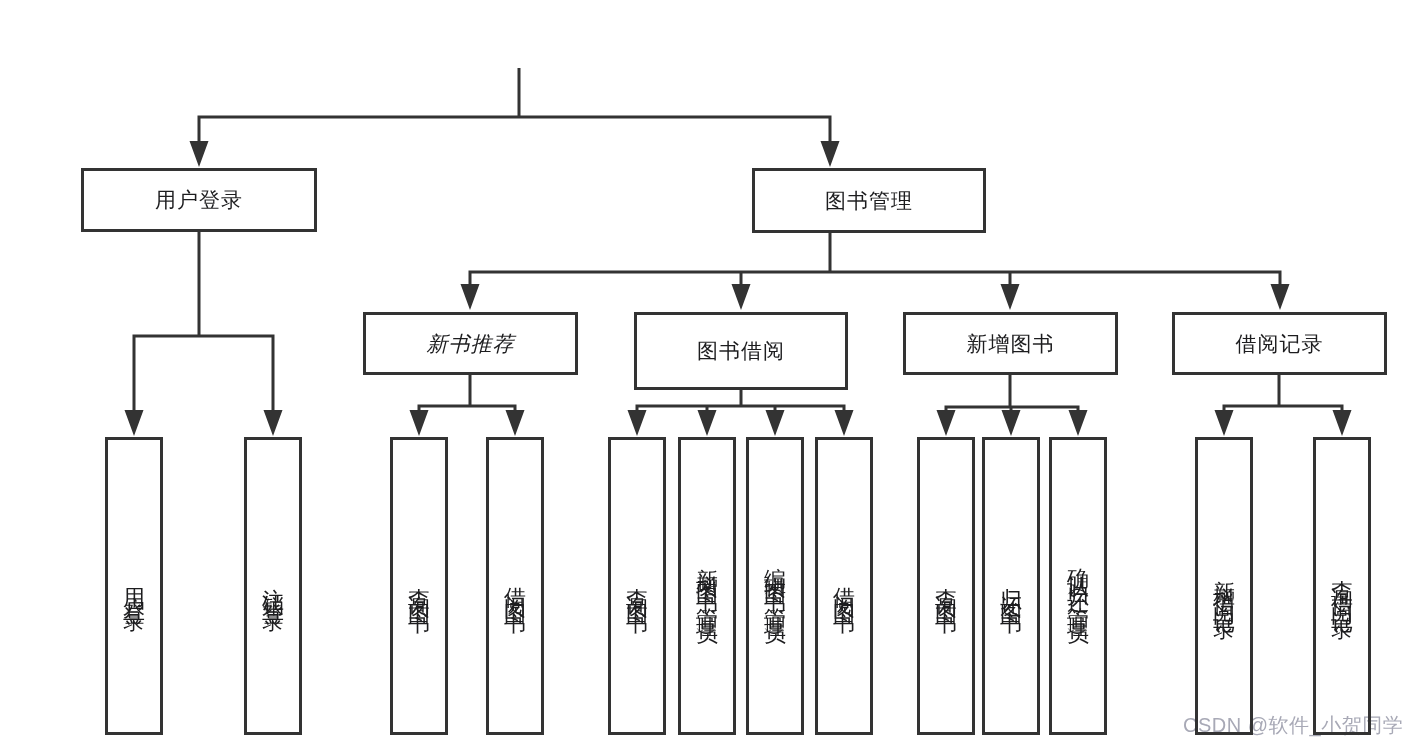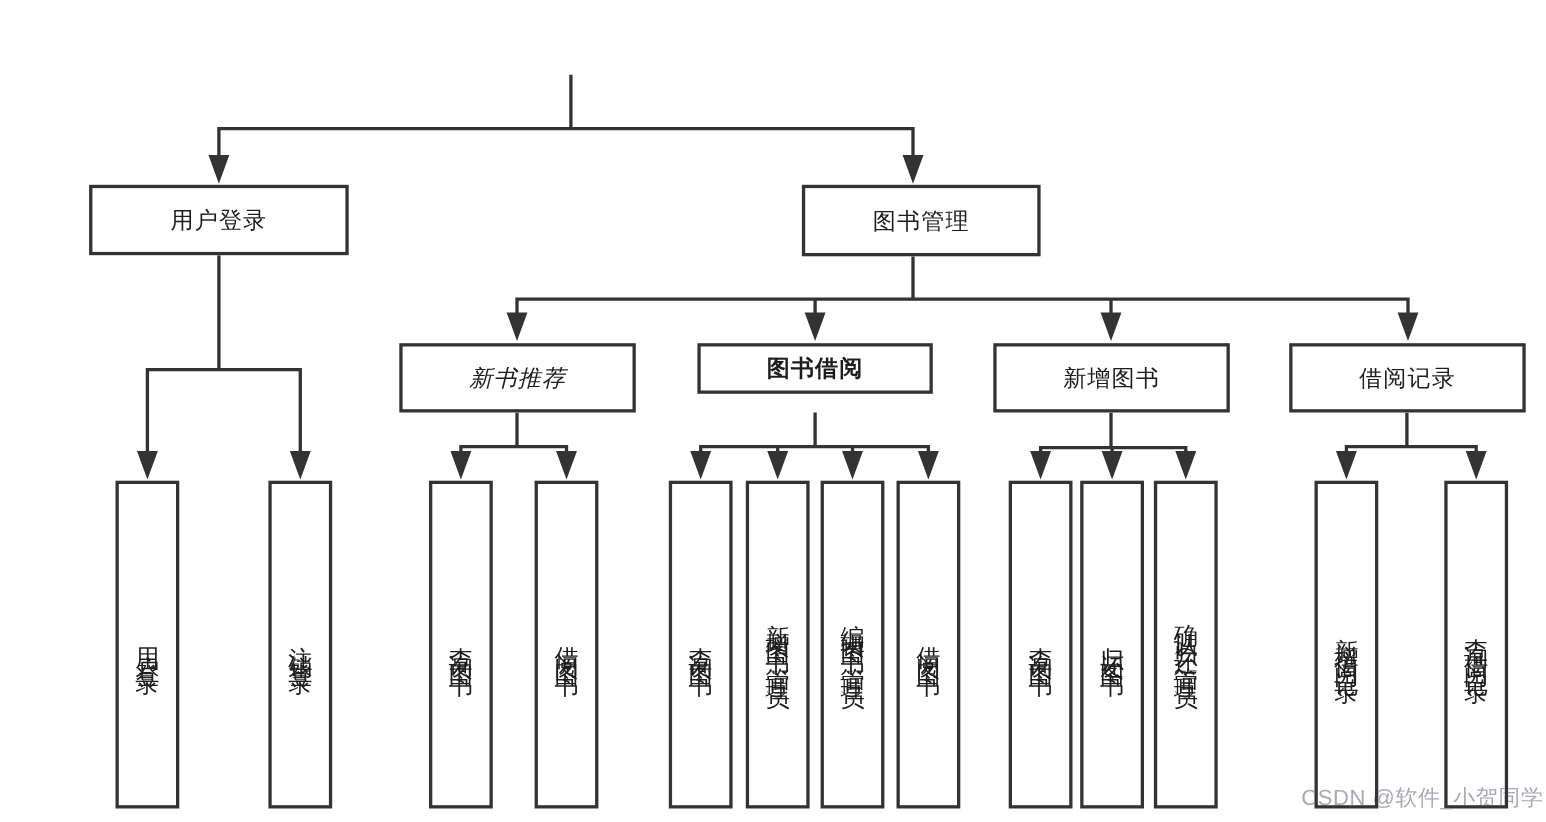--- a/index.html
+++ b/index.html
@@ -117,7 +117,7 @@
   <div class="box hbox" style="left:81px; top:168px; width:236px; height:64px;">
     <span>用户登录</span>
   </div>
-  <div class="box hbox" style="left:729px; top:168px; width:217px; height:65px;">
+  <div class="box hbox" style="left:752px; top:168px; width:234px; height:65px;">
     <span>图书管理</span>
   </div>
 

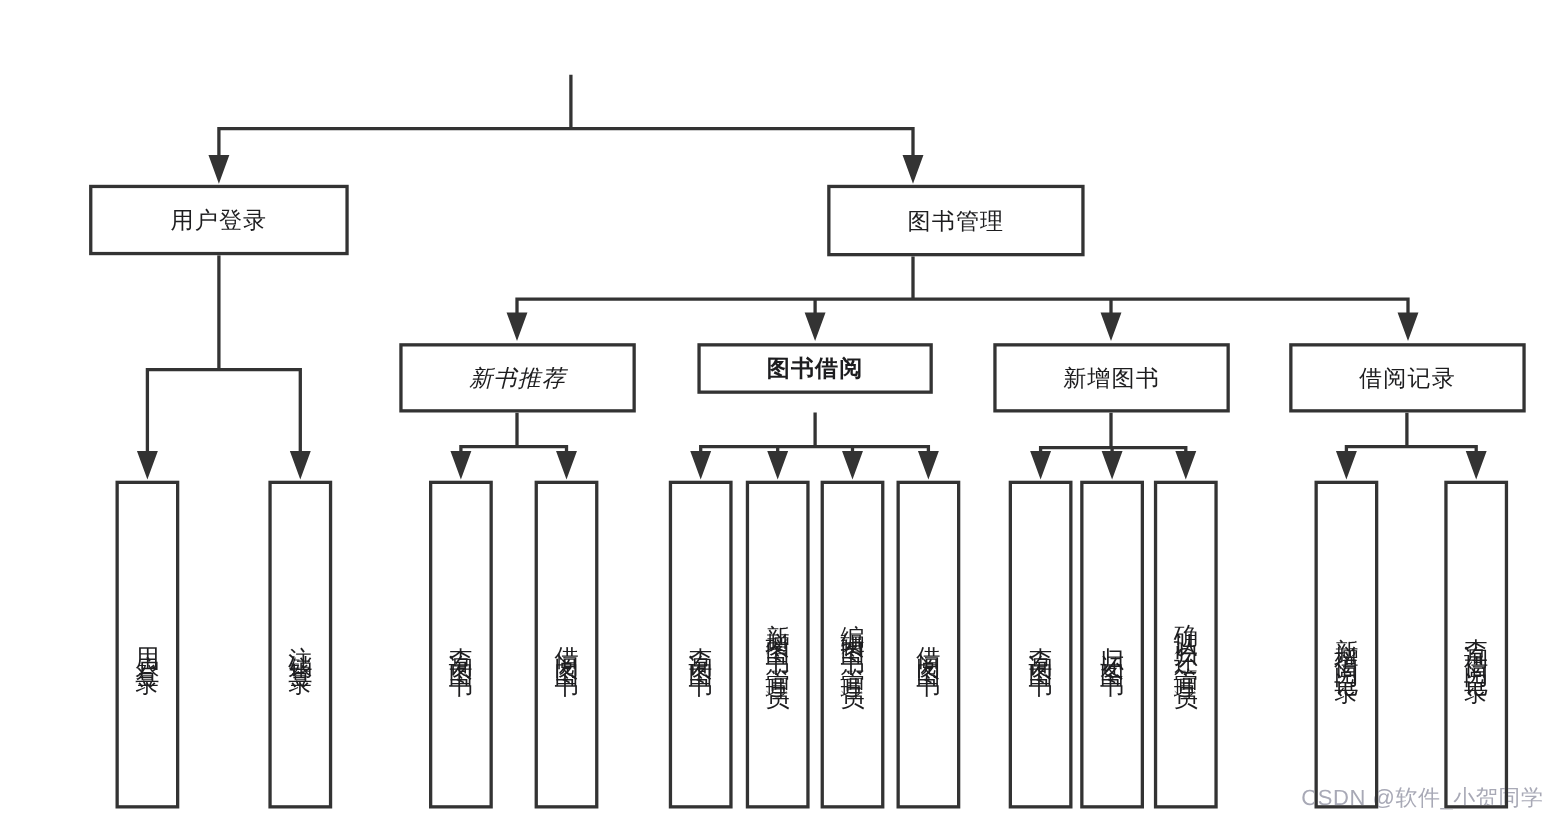--- a/index.html
+++ b/index.html
@@ -124,7 +124,7 @@
   <div class="box hbox" style="left:363px; top:312px; width:215px; height:63px;font-style:italic;">
     <span>新书推荐</span>
   </div>
-  <div class="box hbox" style="left:634px; top:312px; width:214px; height:46px;font-weight:bold;">
+  <div class="box hbox" style="left:634px; top:312px; width:214px; height:78px;">
     <span>图书借阅</span>
   </div>
   <div class="box hbox" style="left:903px; top:312px; width:215px; height:63px;">

